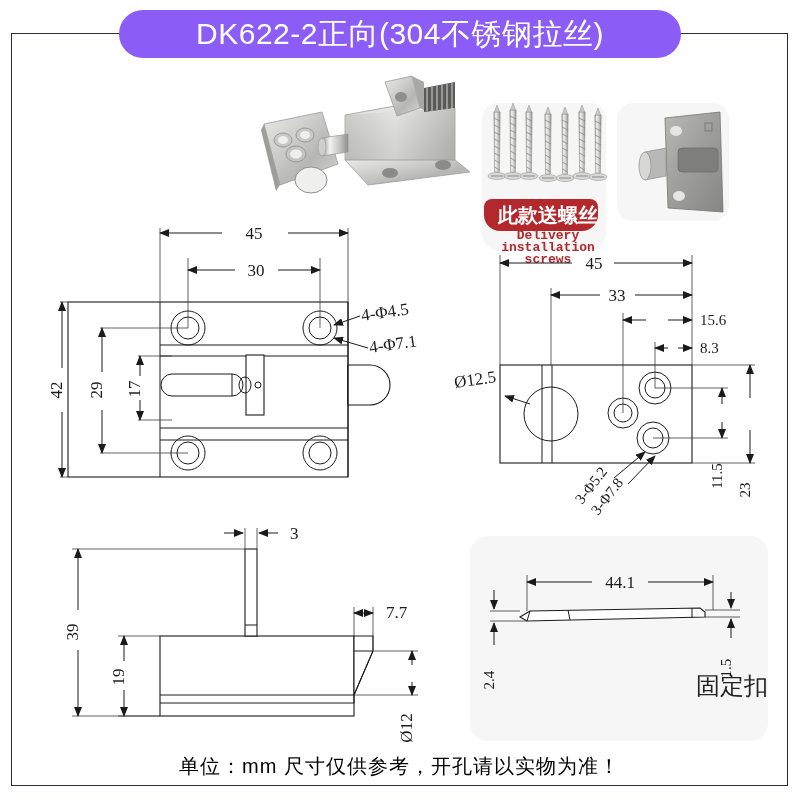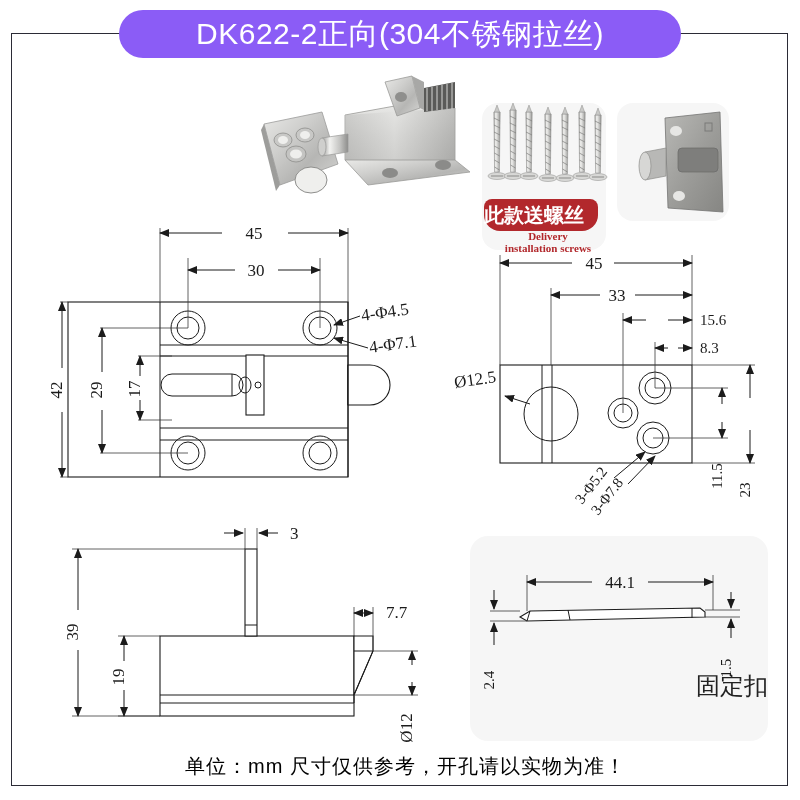--- a/index.html
+++ b/index.html
@@ -55,7 +55,7 @@
     background:#b2282c;
     border-radius:8px 8px 16px 16px;
     color:#fff;
-    display:flex;align-items:center;justify-content:flex-start;
+    display:flex;align-items:center;justify-content:flex-end;
     font-family:"Liberation Sans", sans-serif;
     font-size:20px;font-weight:bold;
     z-index:5;

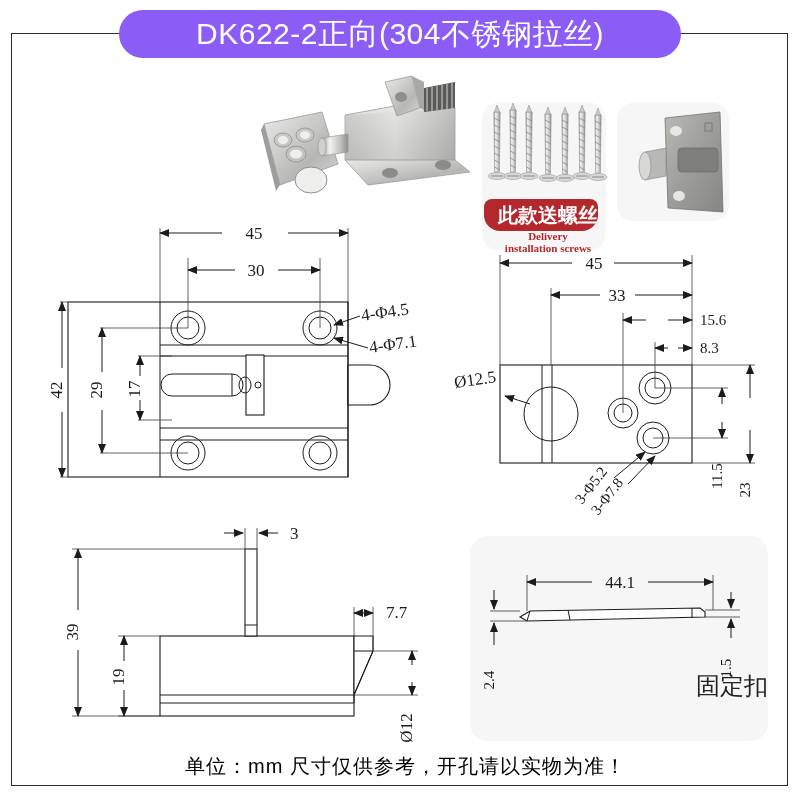--- a/index.html
+++ b/index.html
@@ -65,8 +65,8 @@
     left:478px;top:230px;
     width:140px;
     color:#b2282c;
-    font-family:Liberation Serif, serif;
-    font-size:11px;font-weight:bold;
+    font-family:Liberation Mono, monospace;
+    font-size:13px;font-weight:bold;
     line-height:12px;
     text-align:center;
     z-index:5;

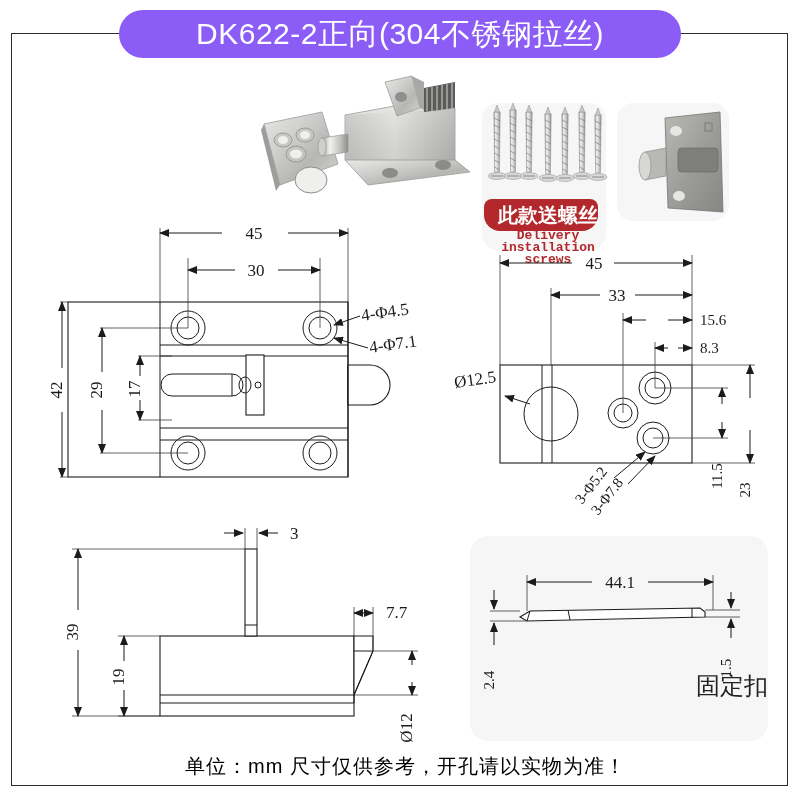--- a/index.html
+++ b/index.html
@@ -80,7 +80,6 @@
     font-family:"Liberation Sans", sans-serif;
     font-size:20px;color:#000;
     letter-spacing:1px;
-    padding-left:6px;
   }
 
   

